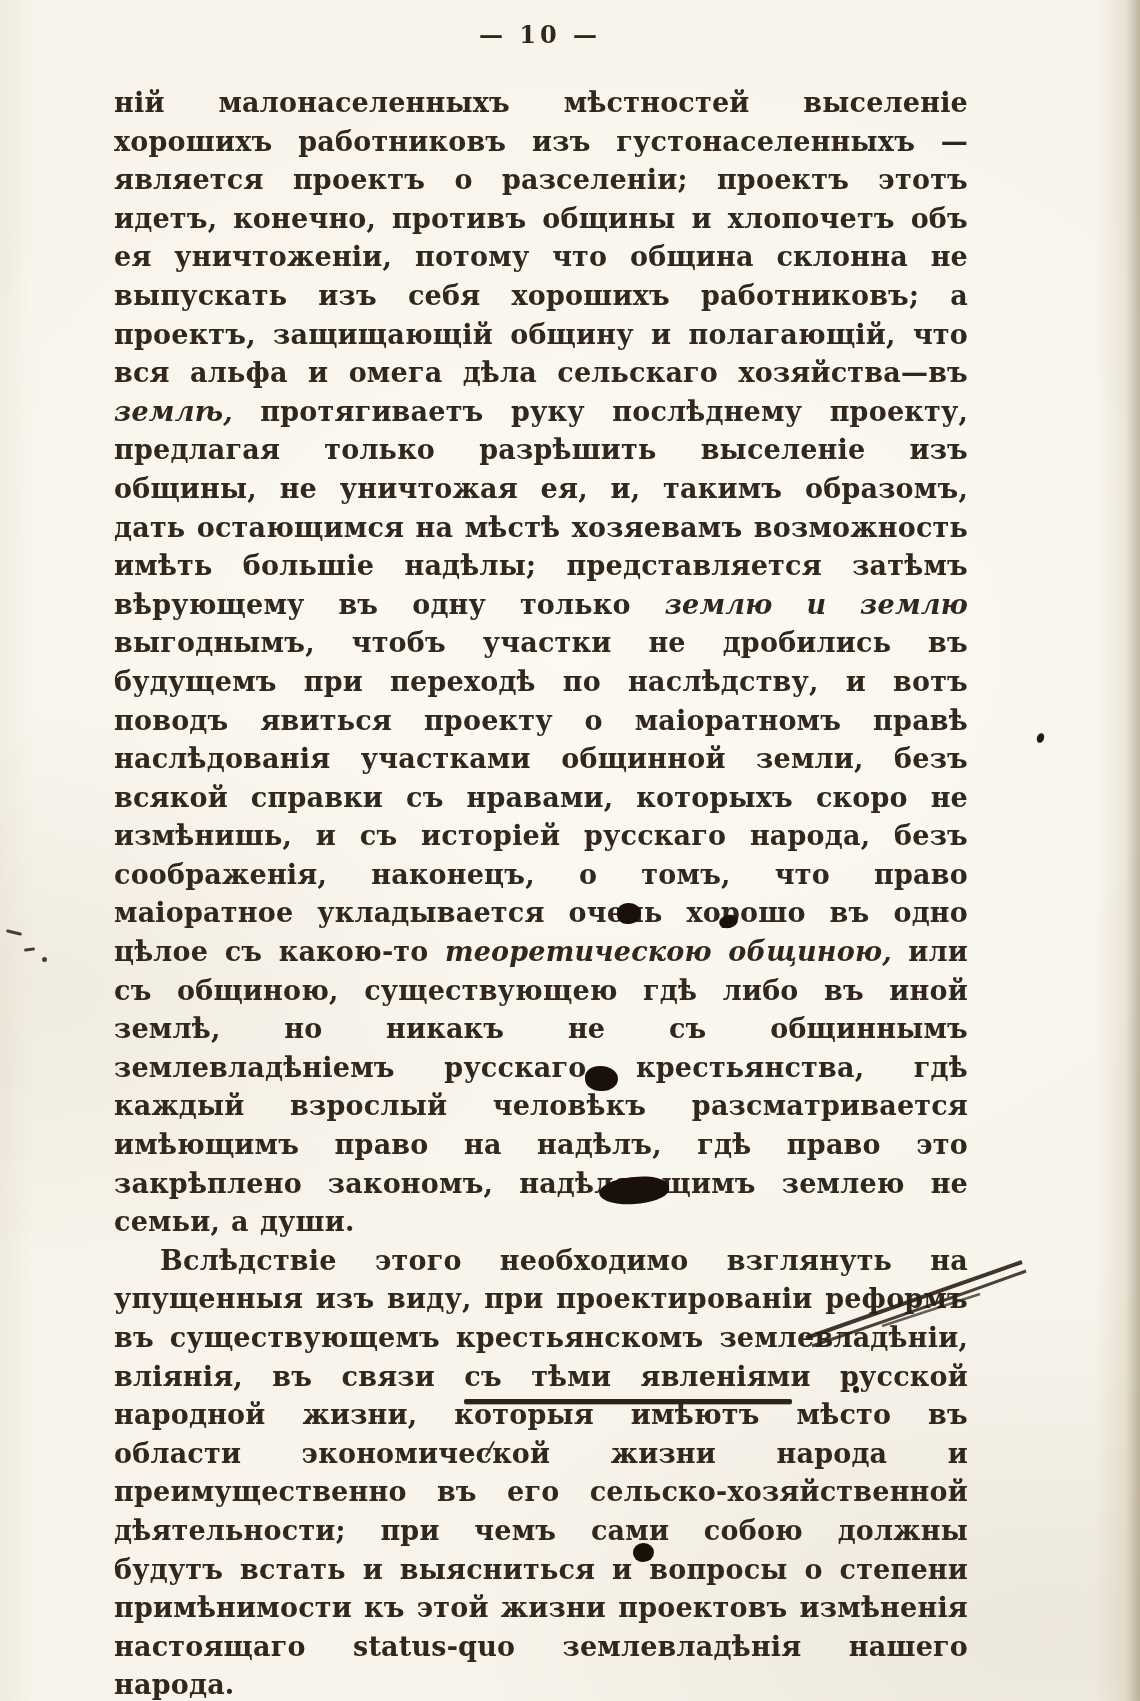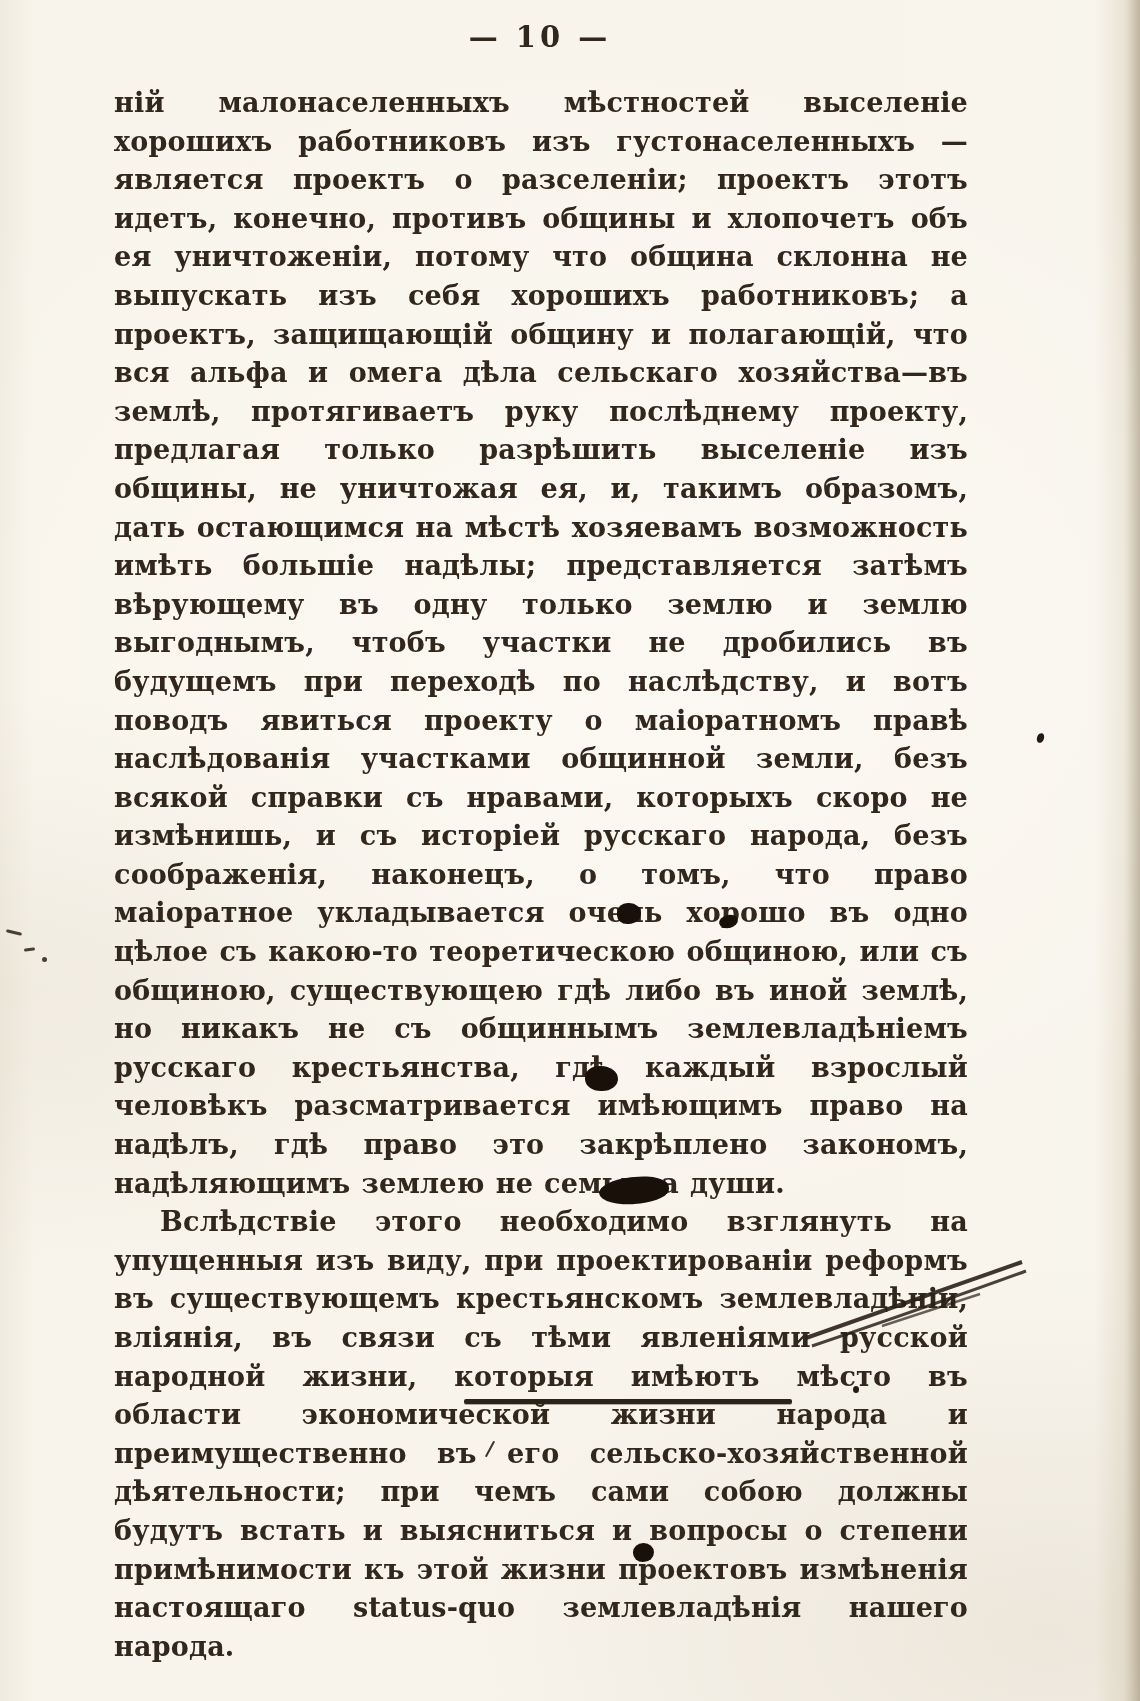--- a/index.html
+++ b/index.html
@@ -25,7 +25,7 @@
   }
   .page-number{
     position:absolute;top:20px;left:114px;width:852px;
-    text-align:center;font-size:29px;font-weight:700;letter-spacing:4px;
+    text-align:center;font-size:24px;font-weight:700;letter-spacing:4px;
   }
   .text-block{
     position:absolute;top:84px;left:114px;width:854px;

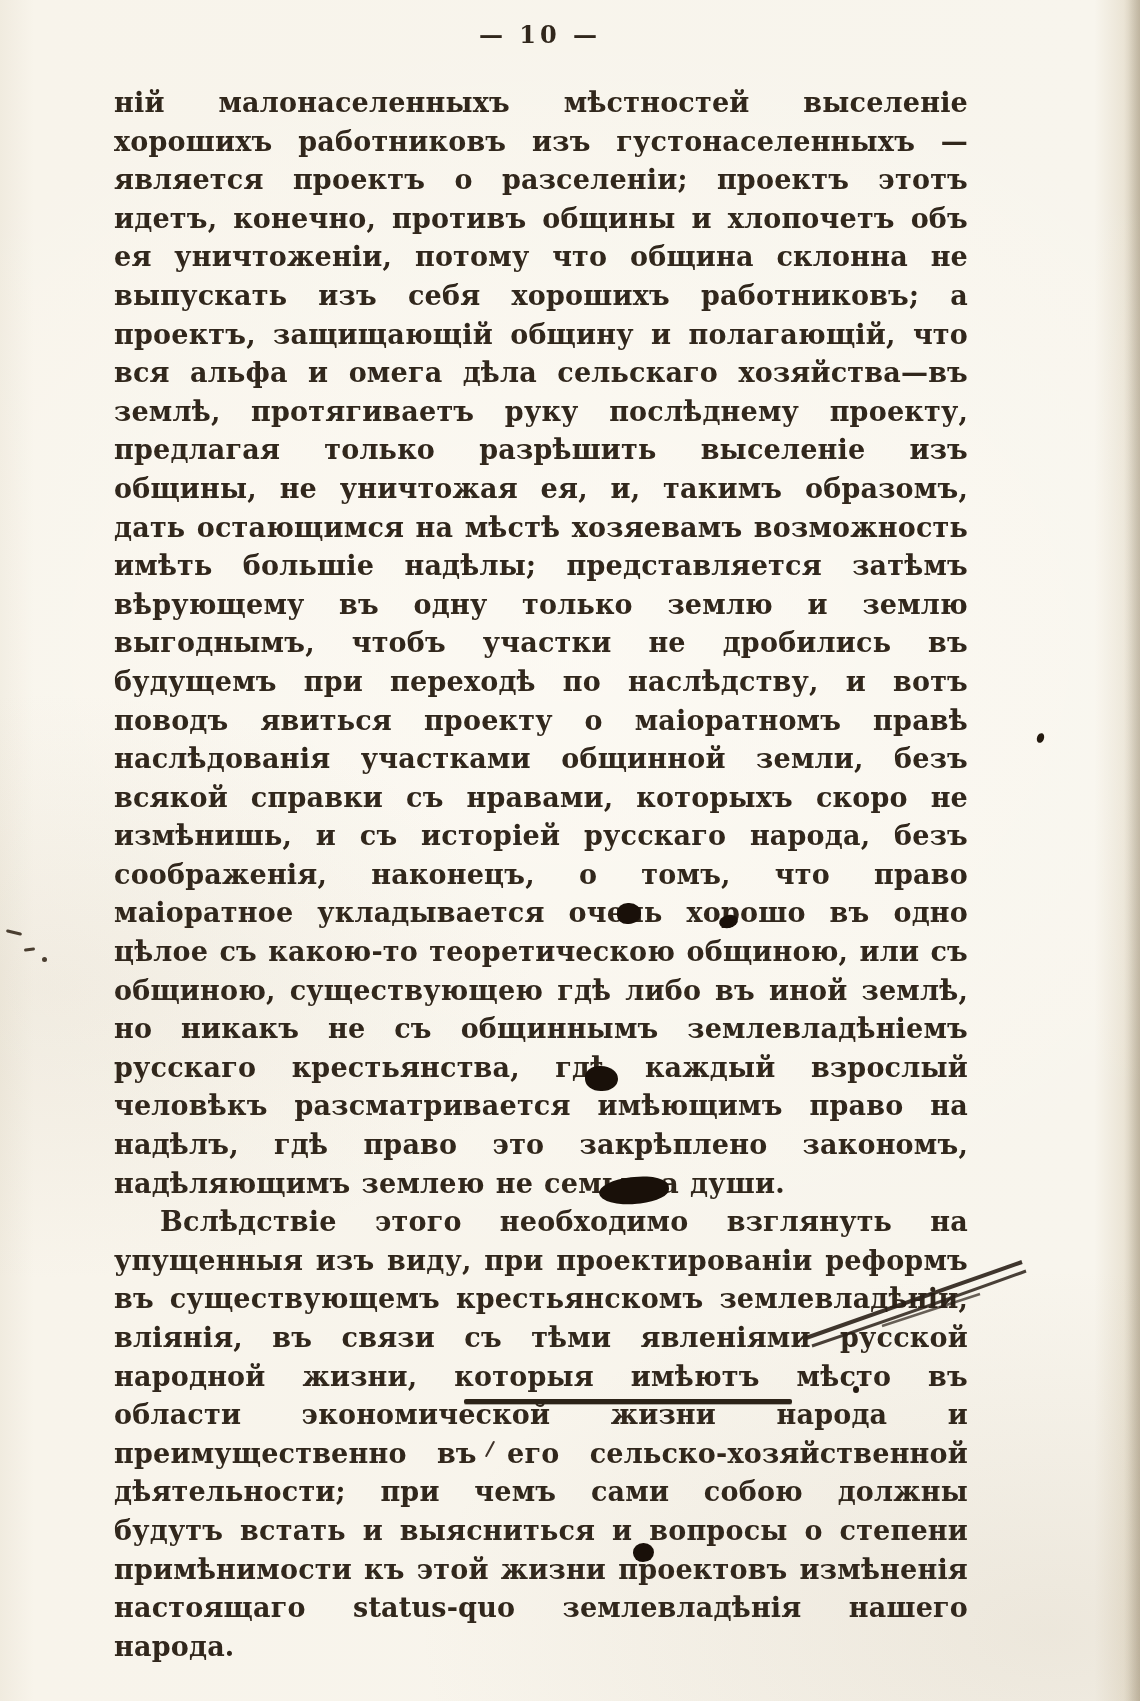--- a/index.html
+++ b/index.html
@@ -34,7 +34,7 @@
   }
   .text-block p{margin:0;padding:0;}
   .text-block p.indent{text-indent:46px;}
-  .it{}
+  .it{font-style:italic;}
   .rule{
     position:absolute;left:464px;top:1399px;width:328px;height:5px;
     background:#2c2318;border-radius:2px;box-shadow:0 1px 0 rgba(44,35,24,.35);

